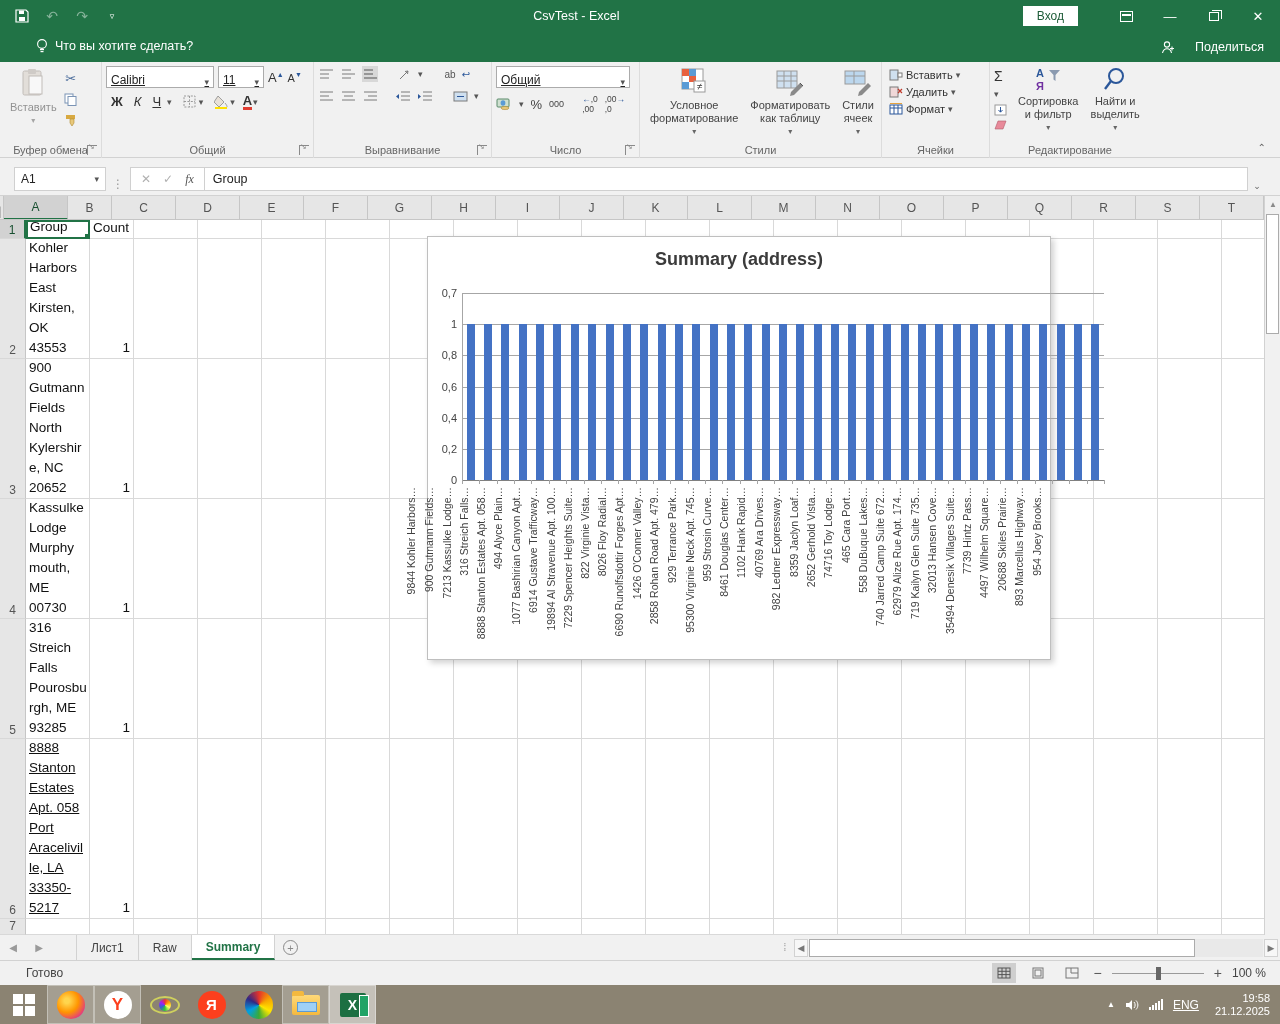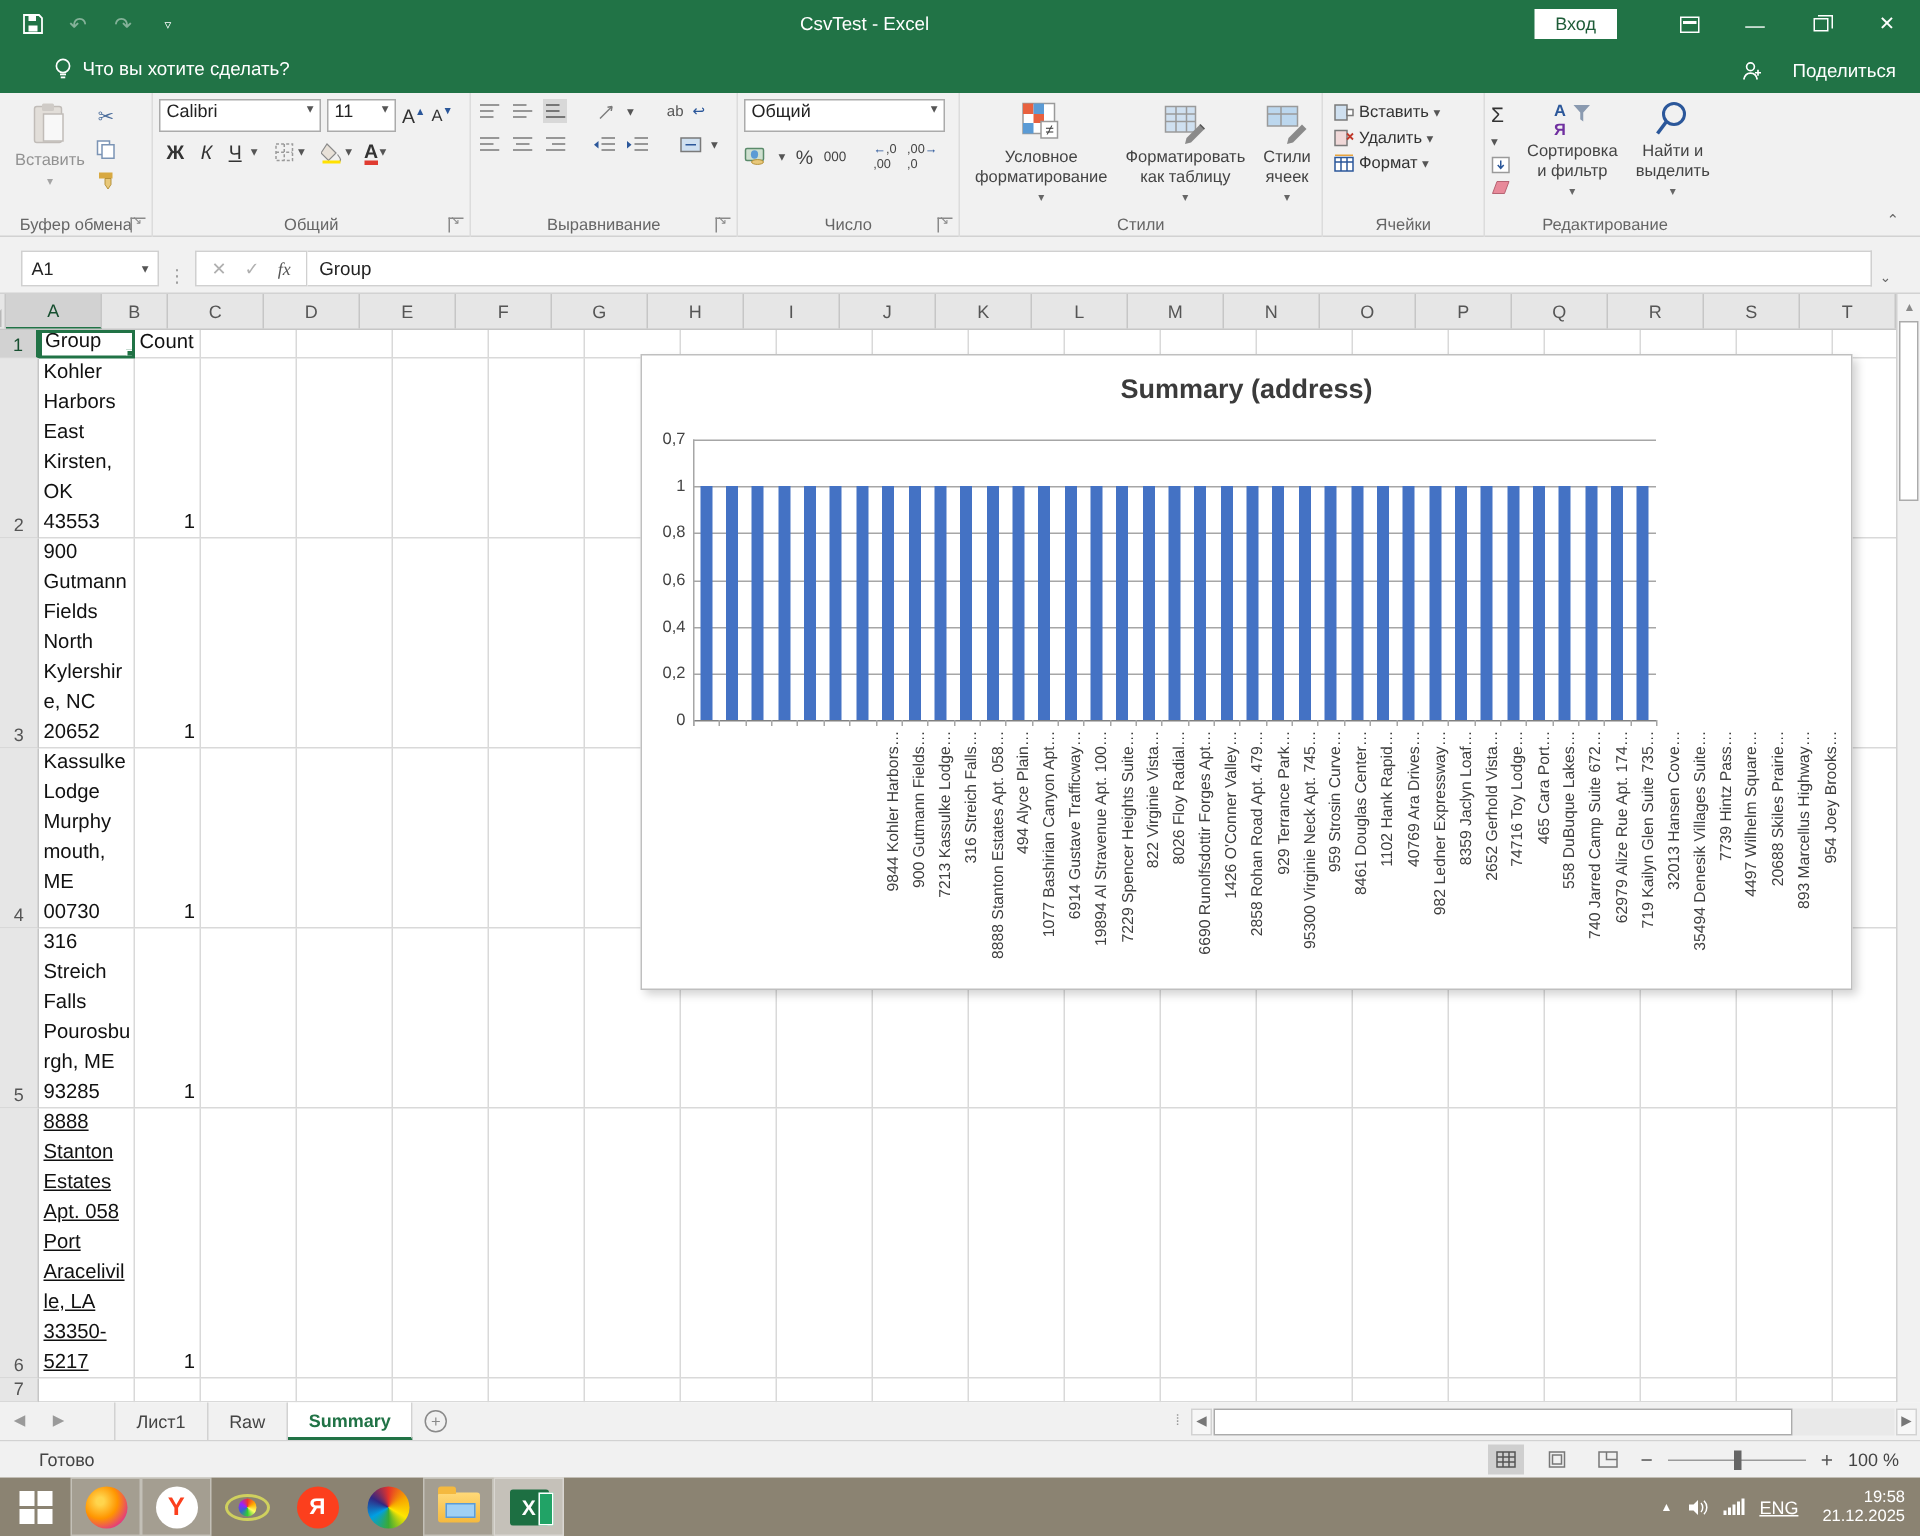--- a/index.html
+++ b/index.html
@@ -38,7 +38,7 @@
   .dd { font-size:8px; color:#666; }
   .smallrow { display:flex; align-items:center; gap:2px; }
   .sbtn { display:flex; align-items:center; font-size:11px; color:#333; gap:3px; padding:1px 3px; }
-  .combo { background:#fff; border:1px solid #ababab; display:flex; align-items:flex-start; font-size:12px; color:#222; height:22px; padding:0 4px; justify-content:space-between; }
+  .combo { background:#fff; border:1px solid #ababab; display:flex; align-items:flex-end; font-size:12px; color:#222; height:22px; padding:0 4px; justify-content:space-between;text-decoration:underline; }
   .chev { font-size:9px; color:#555; }
   .fontletter { font-weight:bold; font-size:13px; color:#333; padding:1px 5px; }
   .mini { font-size:10px; color:#444; }

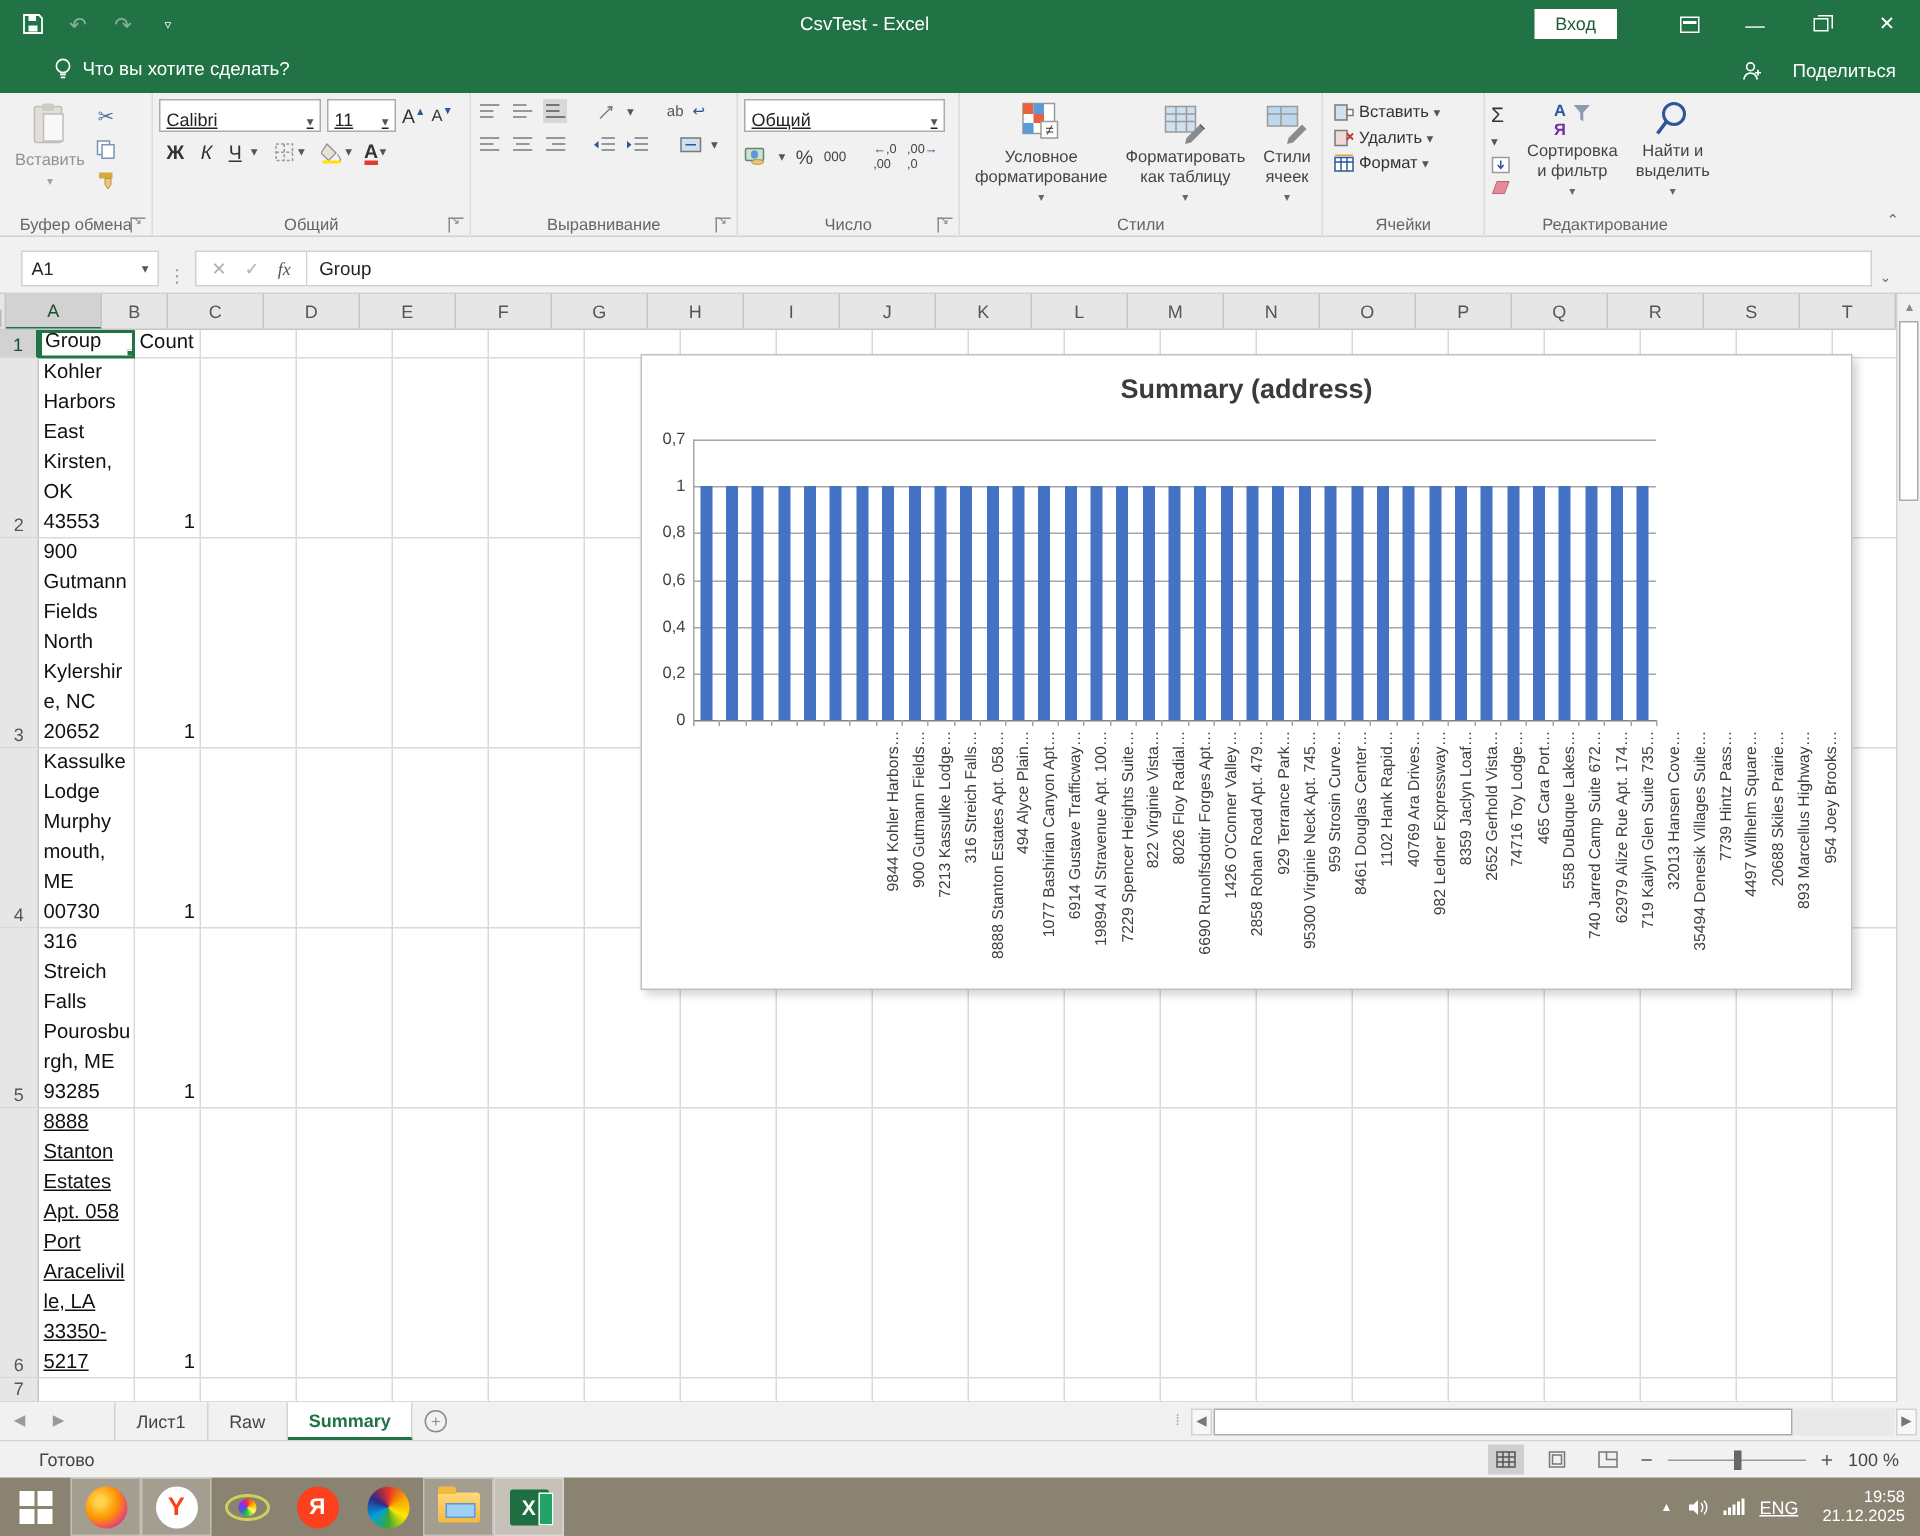--- a/index.html
+++ b/index.html
@@ -75,7 +75,7 @@
   #vthumb { position:absolute; left:1px; top:18px; width:13px; height:120px; background:#fff; border:1px solid #ababab; }
 
   
-  #chart { position:absolute; left:427px; top:236px; width:808px; height:424px; background:#fff; border:1px solid #bfbfbf; box-shadow:3px 3px 6px rgba(0,0,0,.18); }
+  #chart { position:absolute; left:427px; top:236px; width:624px; height:424px; background:#fff; border:1px solid #bfbfbf; box-shadow:3px 3px 6px rgba(0,0,0,.18); }
   #chart-title { position:absolute; top:12px; left:0; right:0; text-align:center; font-size:18px; font-weight:bold; color:#3b3b3b; }
   .gline { position:absolute; height:1px; background:#a6a6a6; }
   .ytick { position:absolute; font-size:11px; color:#444; text-align:right; width:26px; }

